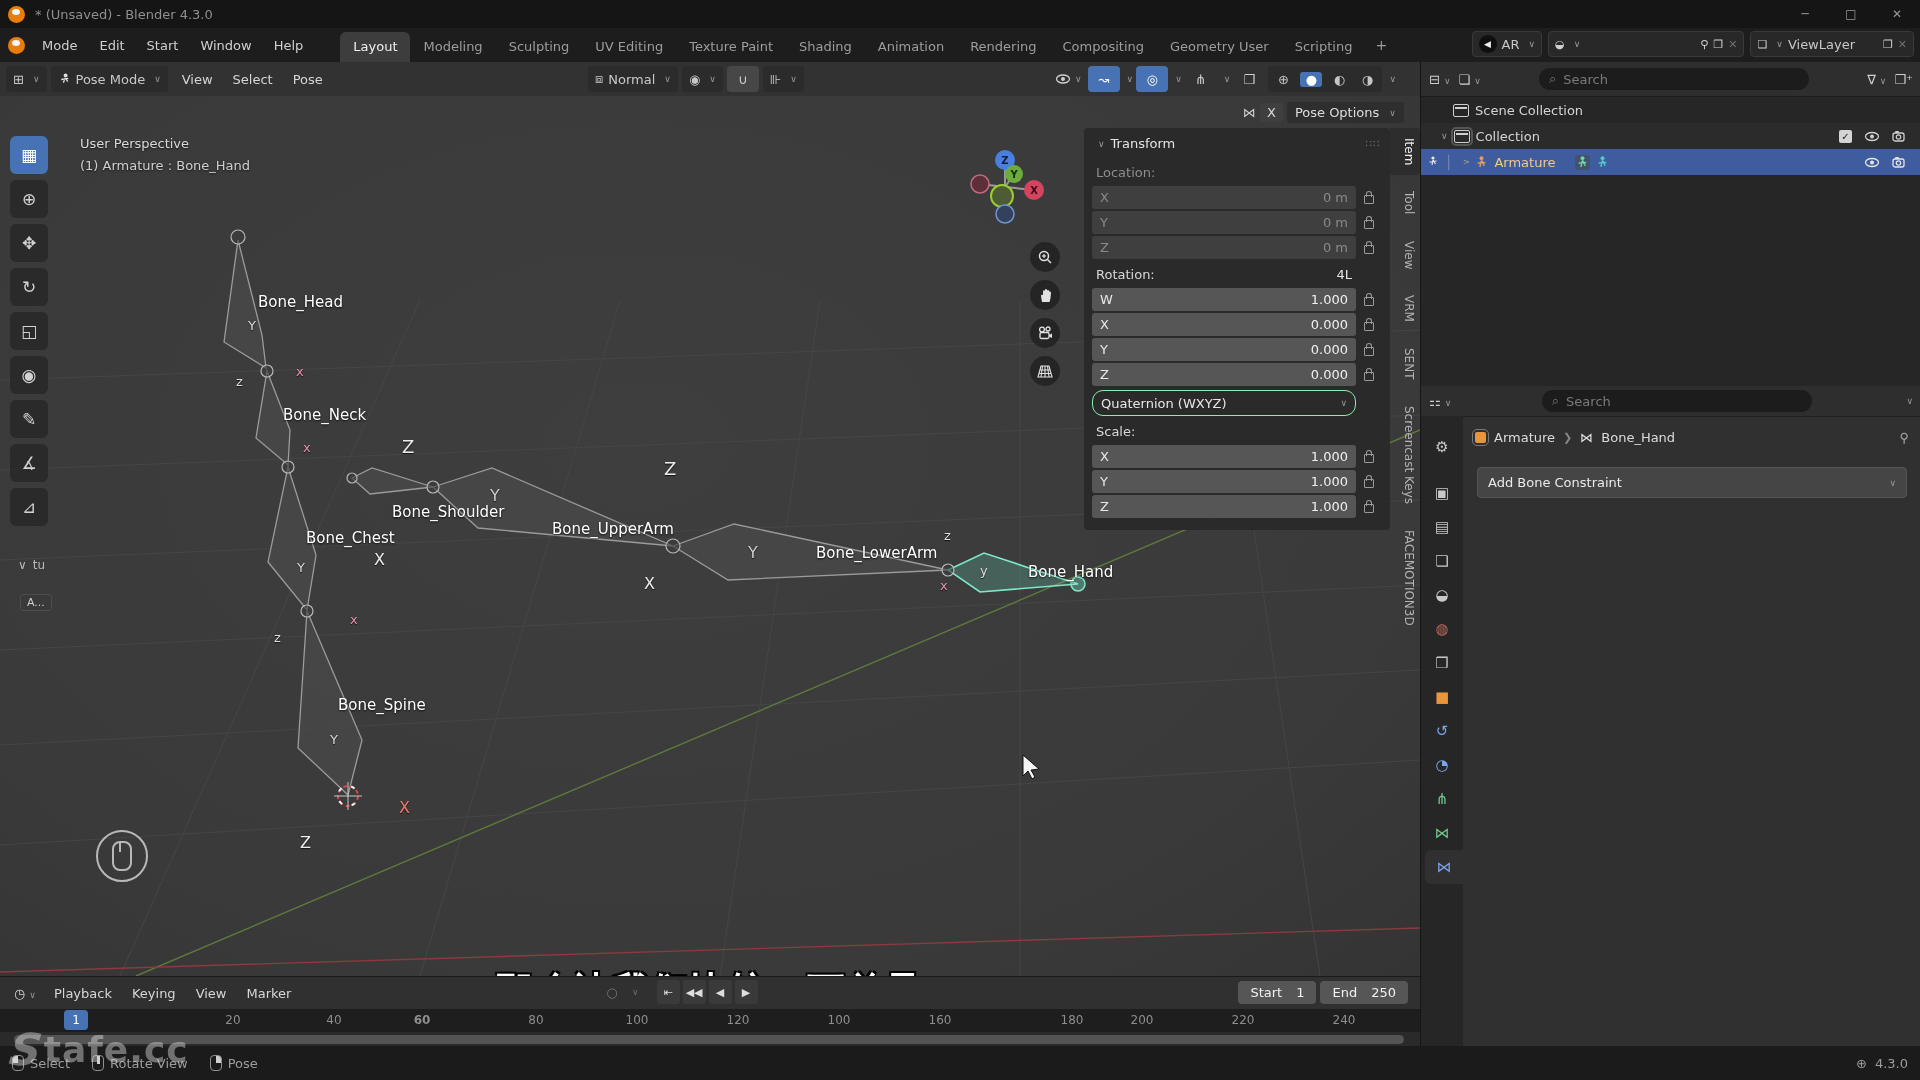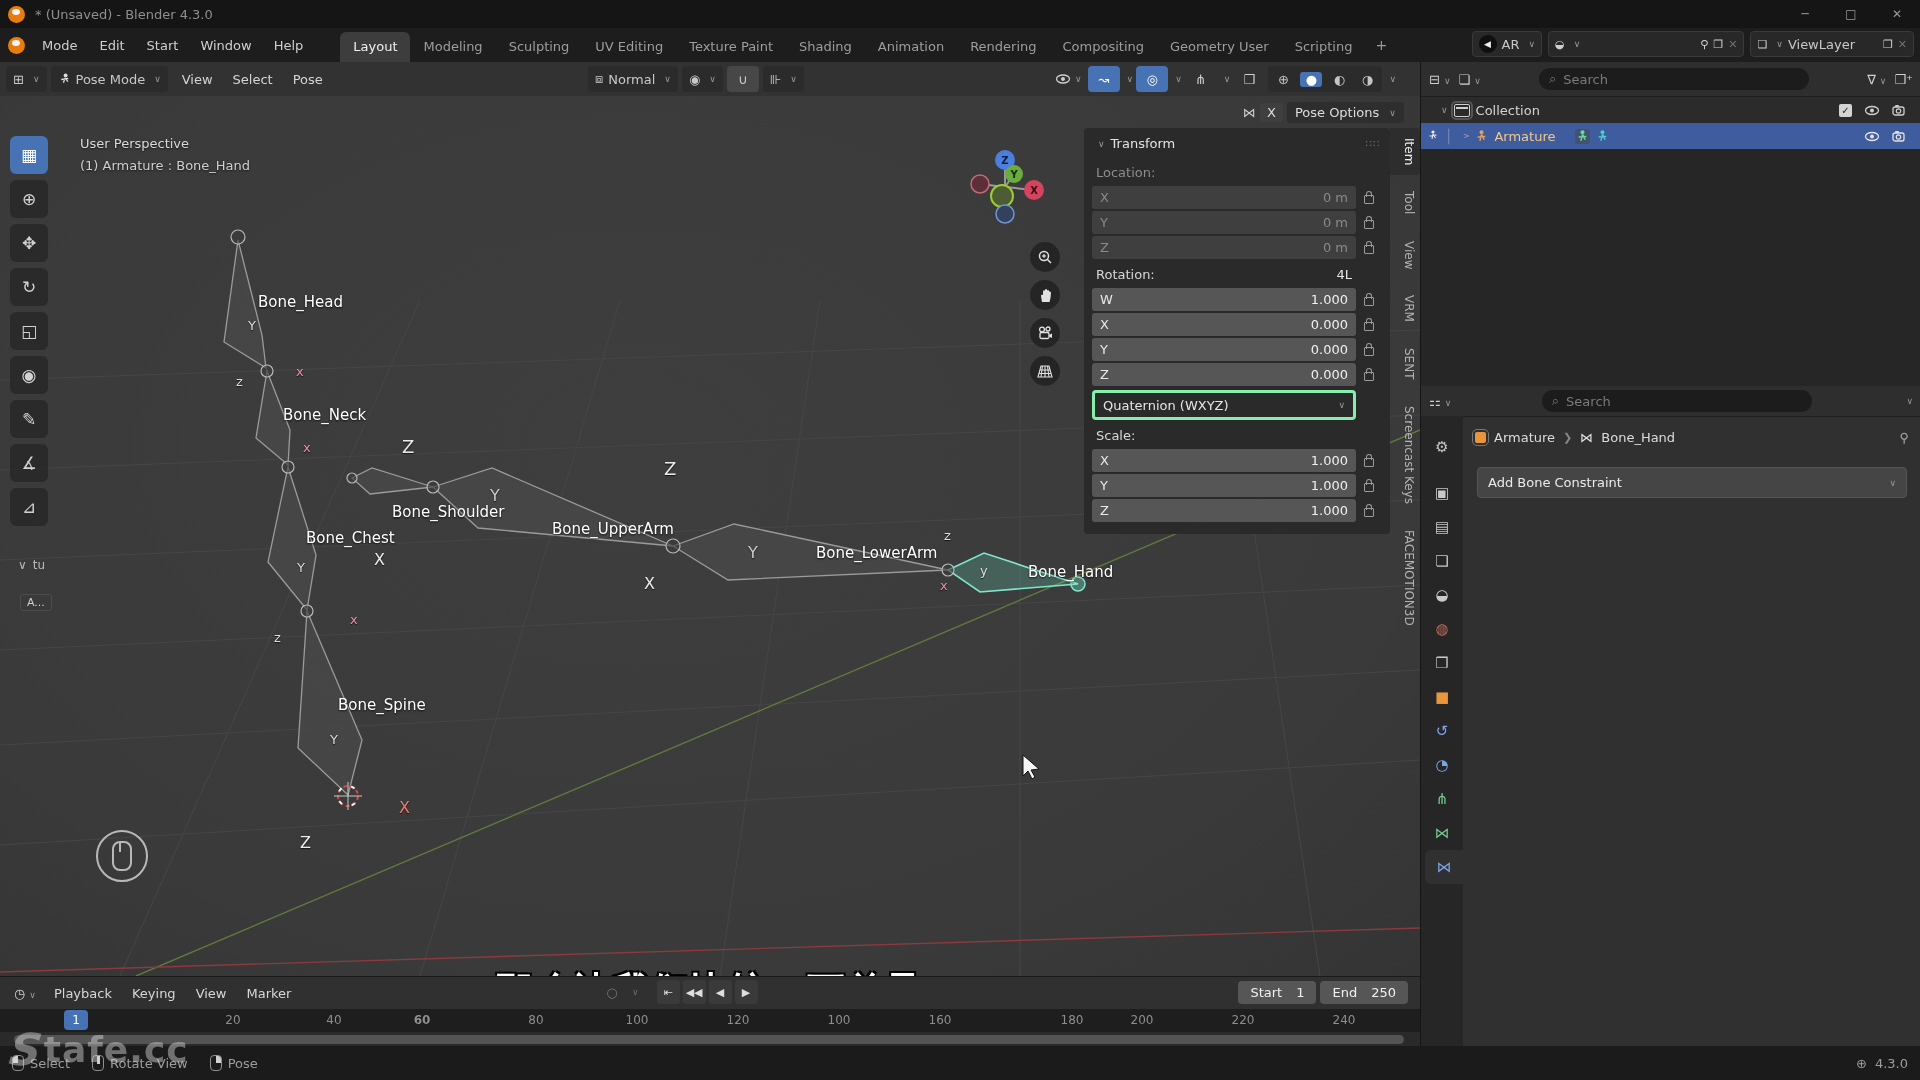--- a/index.html
+++ b/index.html
@@ -564,6 +564,10 @@
       <span style="color:#cfcfcf;">∇<span class="chev">∨</span></span>
       <span style="color:#cfcfcf;">❒⁺</span>
     </div>
+    <div class="ol-row" style="padding-left:32px;">
+      <span class="boxicon"></span>
+      <span>Scene Collection</span>
+    </div>
     <div class="ol-row alt" style="padding-left:16px;">
       <span class="chev">∨</span>
       <span class="boxicon hl"></span>

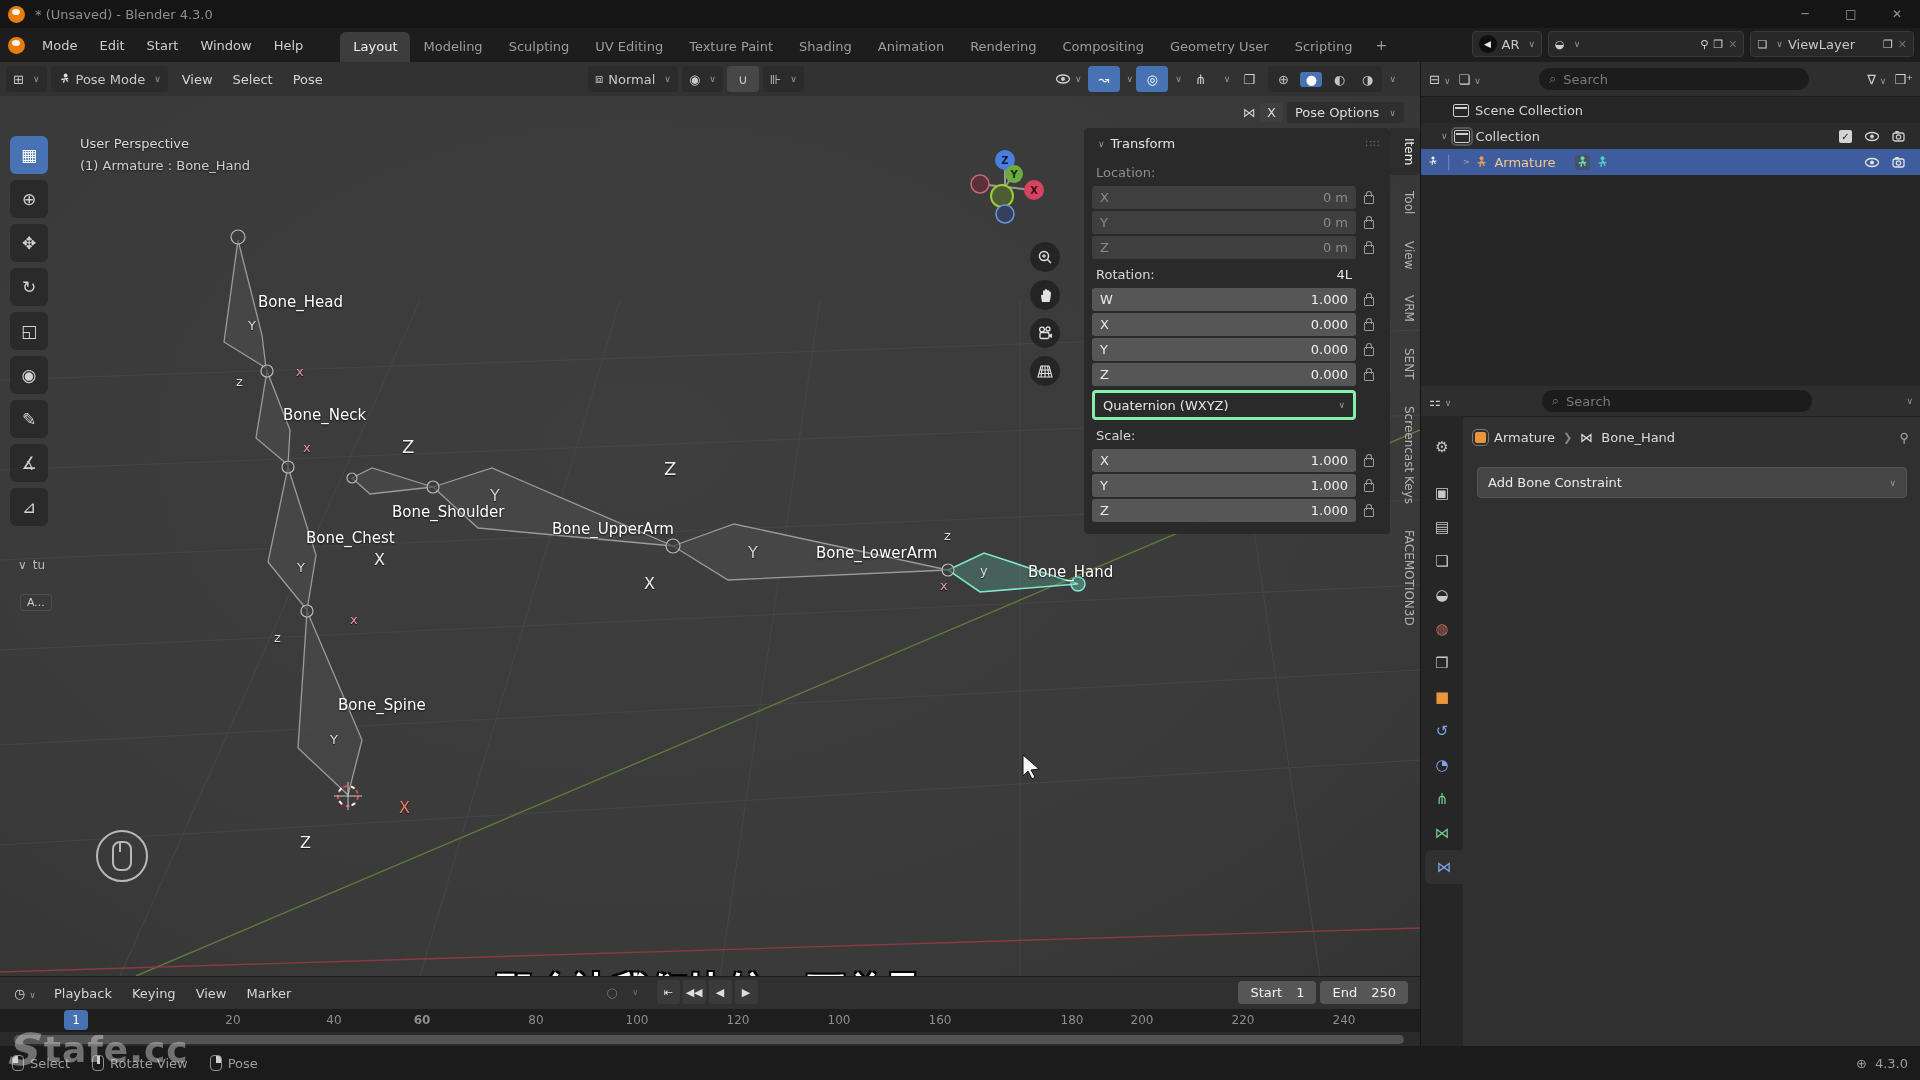--- a/index.html
+++ b/index.html
@@ -75,7 +75,7 @@
   .lockwrap{width:26px;display:flex;justify-content:center;}
   .lock{width:8px;height:7px;border:1px solid #9a9a9a;border-radius:1px;position:relative;margin-top:4px;}
   .lock::before{content:"";position:absolute;top:-5px;left:1px;width:4px;height:5px;border:1px solid #9a9a9a;border-bottom:none;border-radius:3px 3px 0 0;}
-  .np-dd{display:flex;align-items:center;height:24px;background:#2a2a2a;border:3px solid #86efac;border-radius:4px;margin:4px 0 2px 0;padding:0 8px;color:#e6e6e6;}
+  .np-dd{display:flex;align-items:center;height:24px;background:#2a2a2a;border:1px solid #86efac;border-radius:11px;margin:4px 0 2px 0;padding:0 8px;color:#e6e6e6;}
   .np-dd .chev{margin-left:auto;}
   
   .side-tabs{position:absolute;left:1390px;top:128px;width:30px;display:flex;flex-direction:column;gap:6px;}

